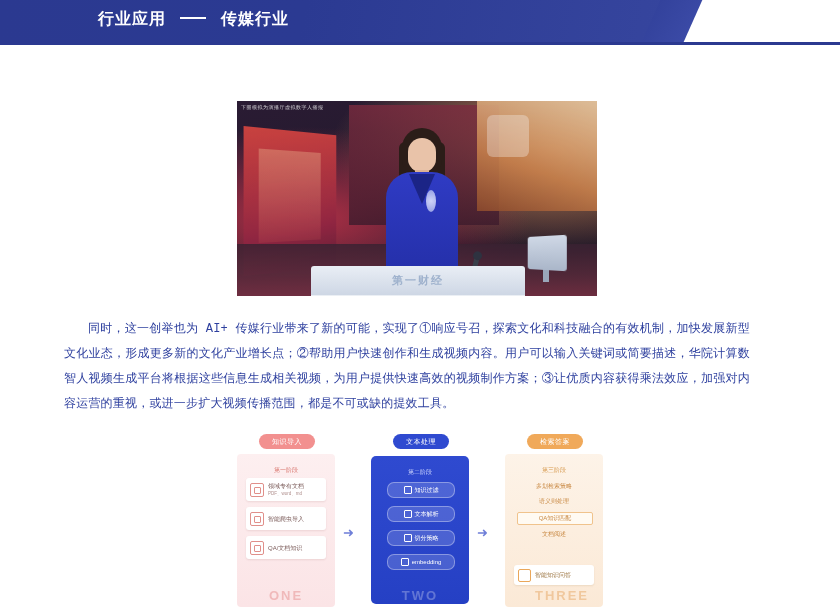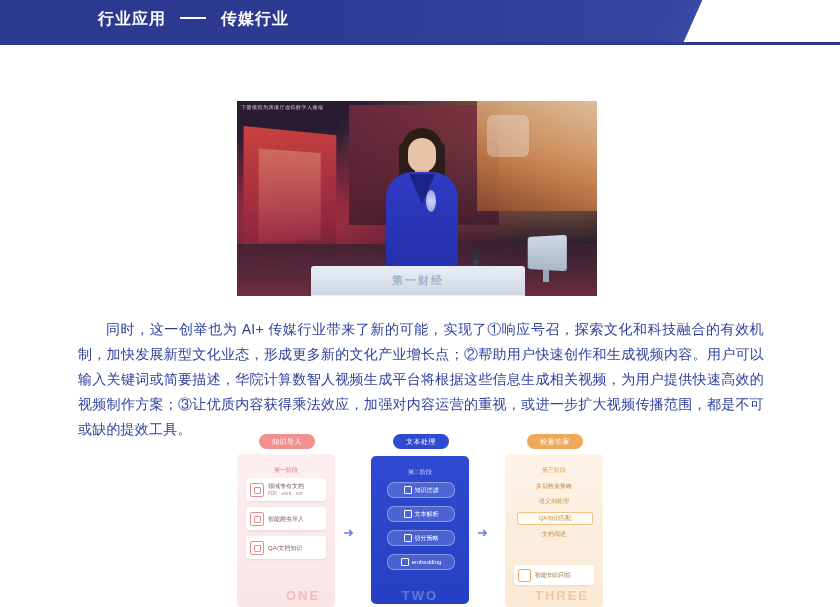--- a/index.html
+++ b/index.html
@@ -233,15 +233,16 @@
   
   .paragraph {
     position: absolute;
-    left: 78px;
+    left: 64px;
     top: 317px;
     width: 686px;
-    font-size: 14px;
+    font-size: 12px;
     line-height: 25px;
     color: #2d3f9e;
     text-align: justify;
     text-indent: 2em;
     letter-spacing: .2px;
+    font-family: Liberation Mono, monospace;
   }
 
   

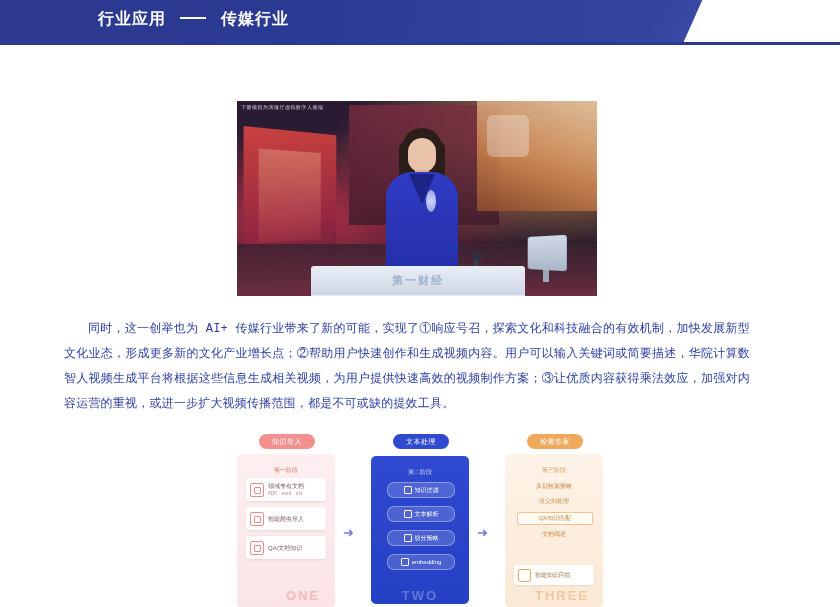--- a/index.html
+++ b/index.html
@@ -298,7 +298,7 @@
     font-weight: bold;
     letter-spacing: 2px;
   }
-  .wm-one   { left: 0;    color: rgba(232,150,150,.55); padding-left: 17px; }
+  .wm-one   { left: 0;    color: rgba(232,150,150,.55); }
   .wm-two   { left: 134px; color: rgba(255,255,255,.28); }
   .wm-three { left: 276px; color: rgba(231,171,110,.55); }
 

